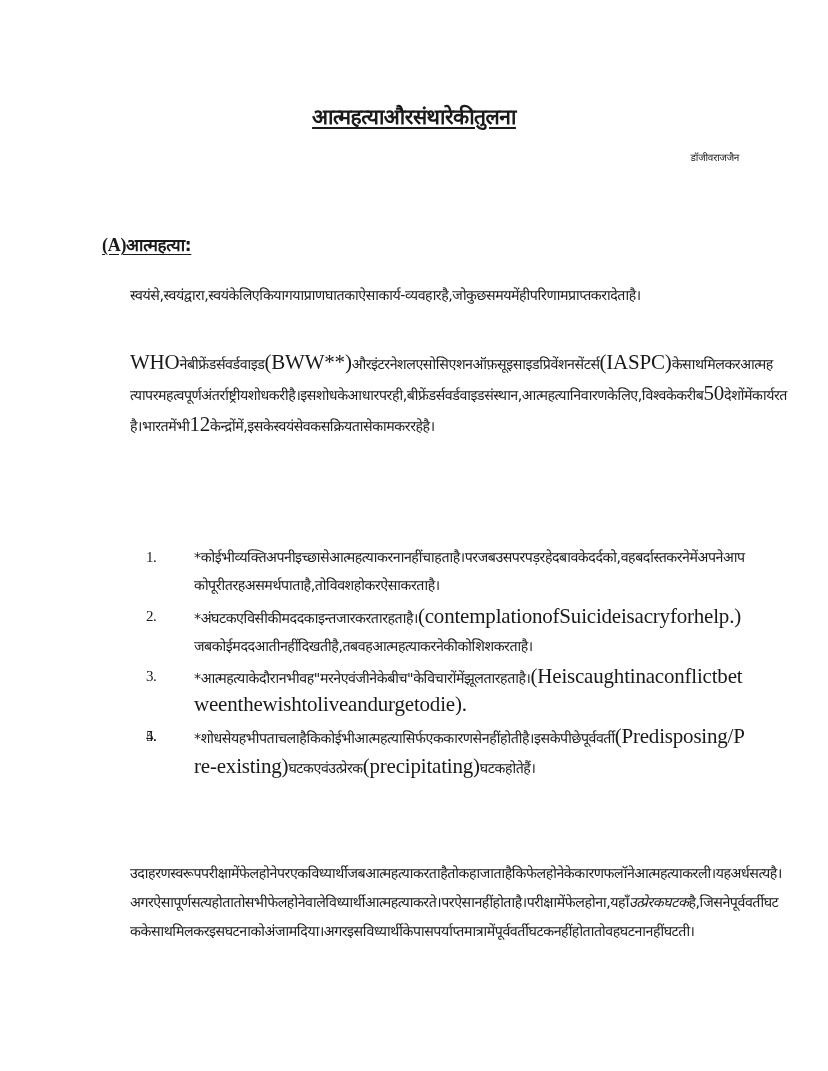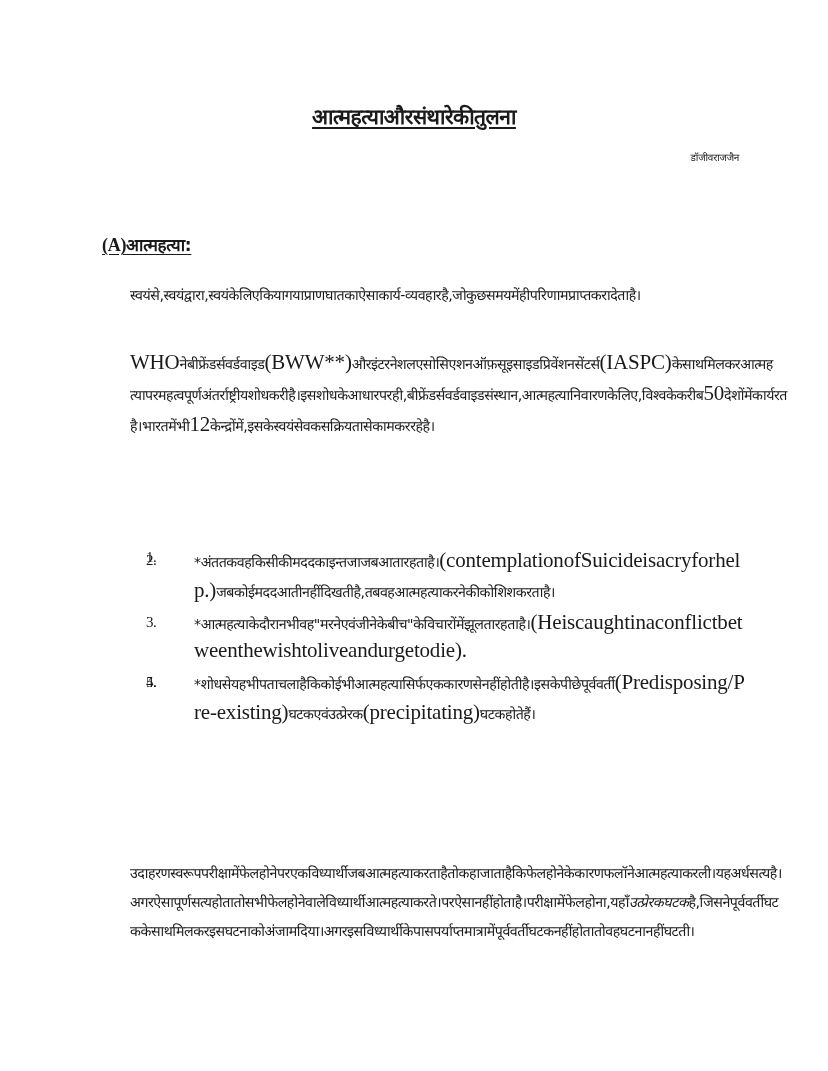--- a/index.html
+++ b/index.html
@@ -119,7 +119,7 @@
 
   <ul class="list">
     <li class="list-item">
-      <span class="list-num">1.</span>
+      <span class="list-num">1.</span><span>*कोईभीव्यक्तिअपनीइच्छासेआत्महत्याकरनानहींचाहताहै।परजबउसपरपड़रहेदबावकेदर्दको,वहबर्दास्तकरनेमेंअपनेआपकोपूरीतरहअसमर्थपाताहै,तोविवशहोकरऐसाकरताहै।</span>
     </li>
     <li class="list-item">
       <span class="list-num">2.</span><span>*अंततकवहकिसीकीमददकाइन्तजाजबआतारहताहै।</span><span class="latin">(contemplationofSuicideisacryforhelp.)</span><span>जबकोईमददआतीनहींदिखतीहै,तबवहआत्महत्याकरनेकीकोशिशकरताहै।</span>

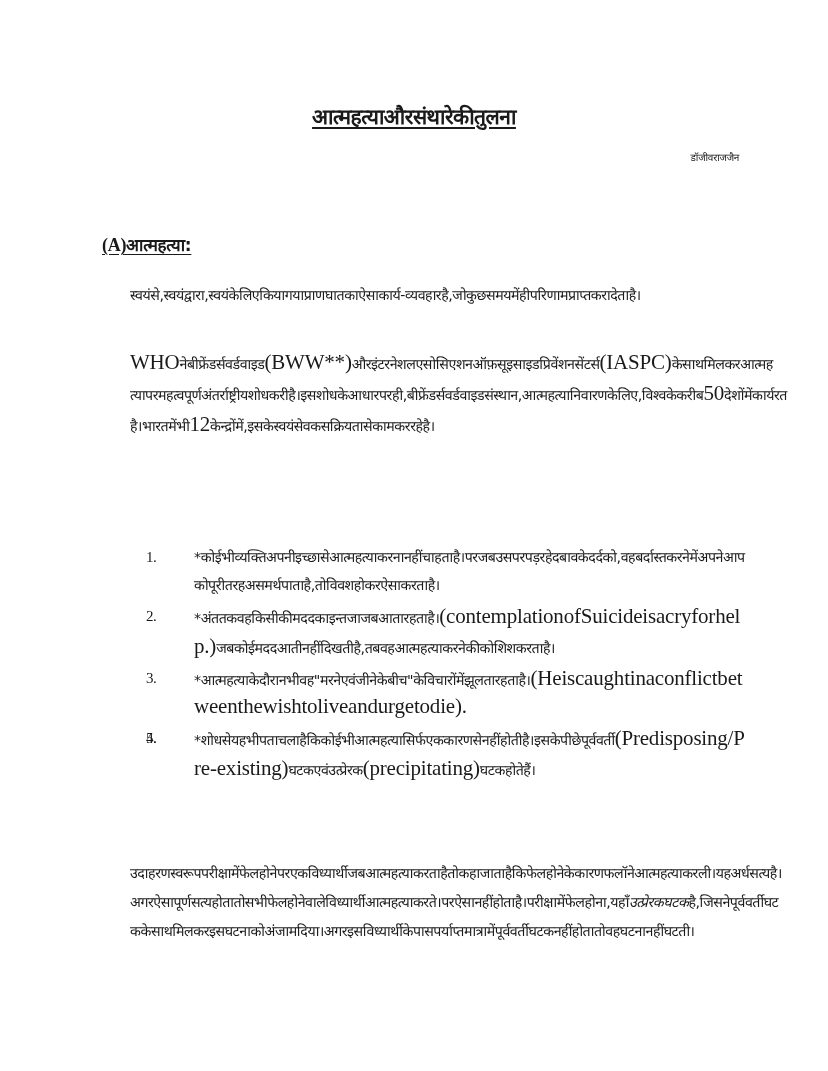--- a/index.html
+++ b/index.html
@@ -122,7 +122,7 @@
       <span class="list-num">1.</span><span>*कोईभीव्यक्तिअपनीइच्छासेआत्महत्याकरनानहींचाहताहै।परजबउसपरपड़रहेदबावकेदर्दको,वहबर्दास्तकरनेमेंअपनेआपकोपूरीतरहअसमर्थपाताहै,तोविवशहोकरऐसाकरताहै।</span>
     </li>
     <li class="list-item">
-      <span class="list-num">2.</span><span>*अंततकवहकिसीकीमददकाइन्तजाजबआतारहताहै।</span><span class="latin">(contemplationofSuicideisacryforhelp.)</span><span>जबकोईमददआतीनहींदिखतीहै,तबवहआत्महत्याकरनेकीकोशिशकरताहै।</span>
+      <span class="list-num">2.</span><span>*अंघटकएविसीकीमददकाइन्तजारकरतारहताहै।</span><span class="latin">(contemplationofSuicideisacryforhelp.)</span><span>जबकोईमददआतीनहींदिखतीहै,तबवहआत्महत्याकरनेकीकोशिशकरताहै।</span>
     </li>
     <li class="list-item tight">
       <span class="list-num">3.</span><span>*आत्महत्याकेदौरानभीवह"मरनेएवंजीनेकेबीच"केविचारोंमेंझूलतारहताहै।</span><span class="latin">(Heiscaughtinaconflictbetweenthewishtoliveandurgetodie).</span>

